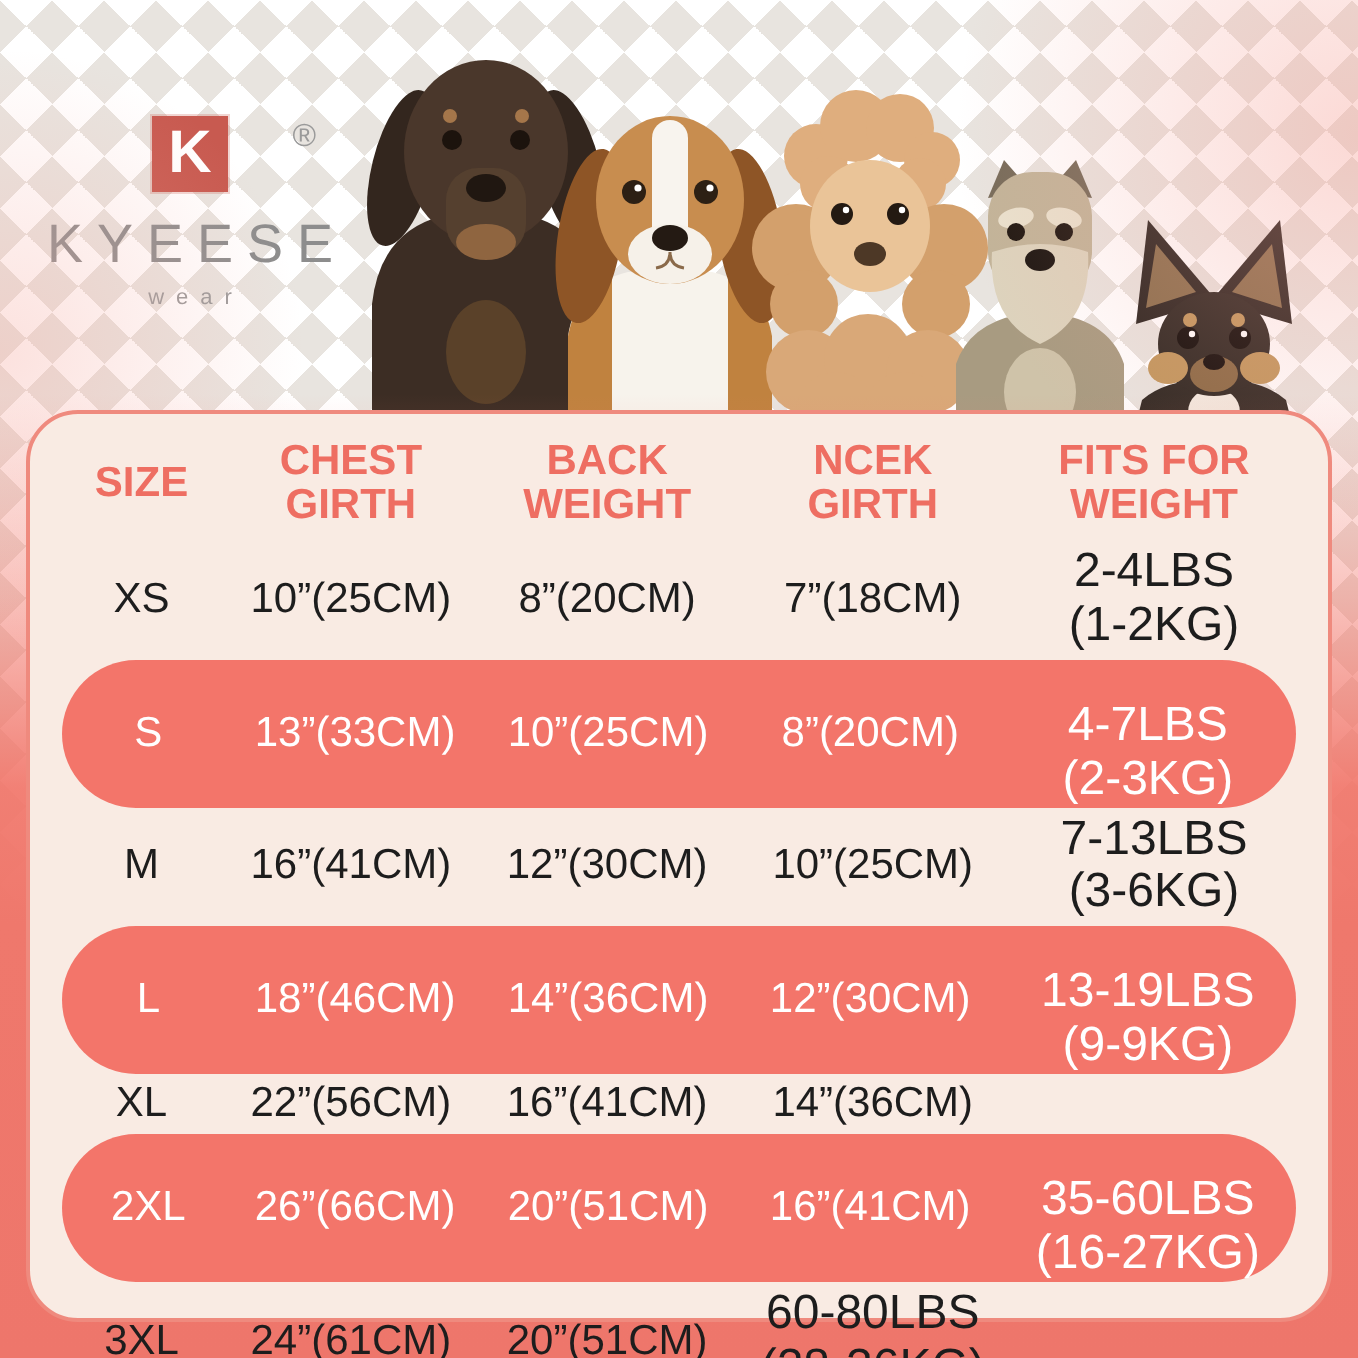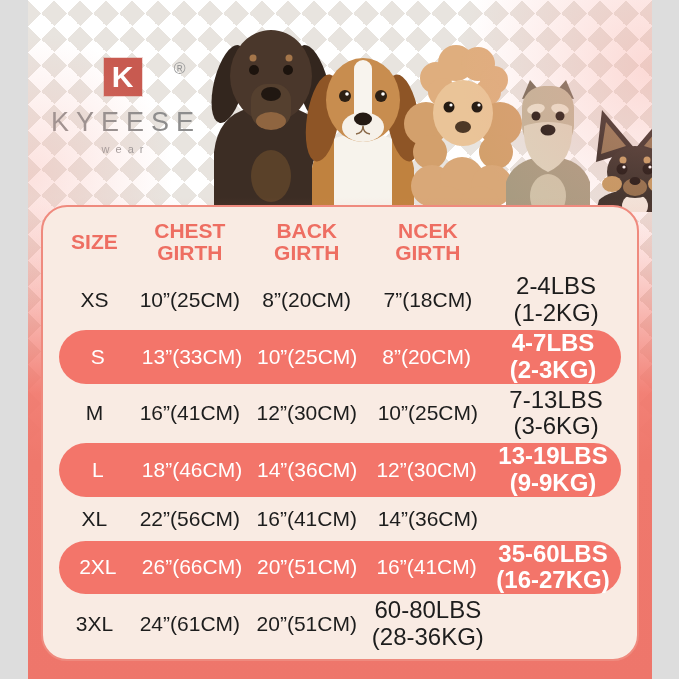--- a/index.html
+++ b/index.html
@@ -6,7 +6,7 @@
   html,body { background:#ddd; }
   .page {
     position:relative;
-    width:624px; height:679px;
+    width:679px; height:679px;
     margin:0 auto;
     overflow:hidden;
     font-family:"Liberation Sans","DejaVu Sans",sans-serif;

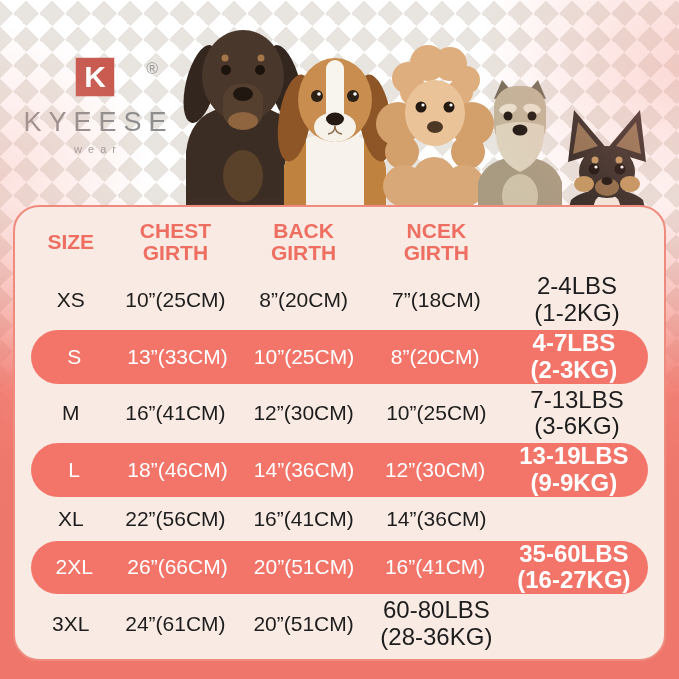--- a/index.html
+++ b/index.html
@@ -199,7 +199,7 @@
       <div>CHEST
 GIRTH</div>
       <div>BACK
-GIRTH</div>
+WEIGHT</div>
       <div>NCEK
 GIRTH</div>
     </div>

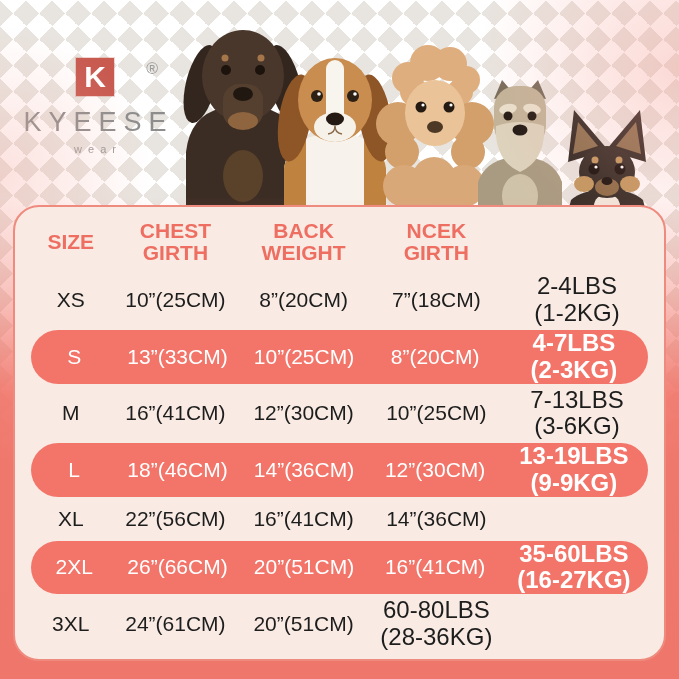--- a/index.html
+++ b/index.html
@@ -202,6 +202,8 @@
 WEIGHT</div>
       <div>NCEK
 GIRTH</div>
+      <div>FITS FOR
+WEIGHT</div>
     </div>
 
     <div class="tbody">

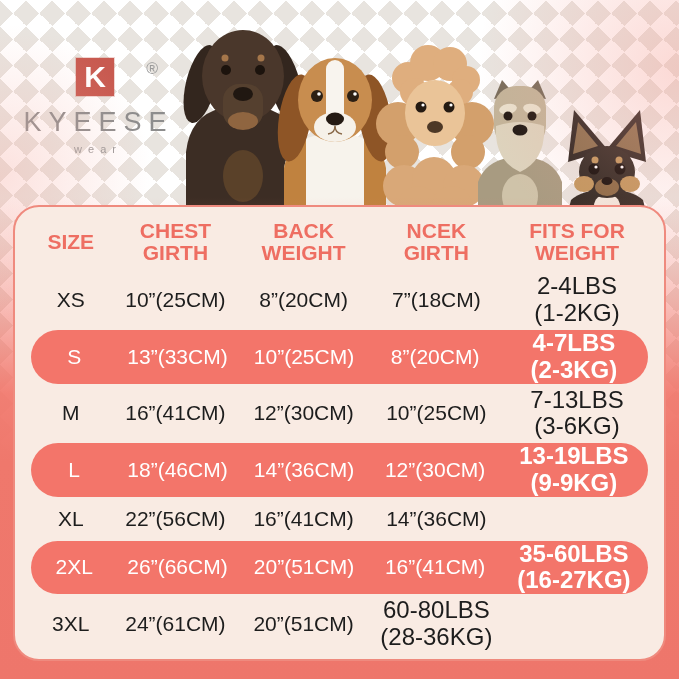--- a/index.html
+++ b/index.html
@@ -87,7 +87,7 @@
     background:#f3756a; color:#ffffff;
     border-radius:40px; margin:3px 4px;
   }
-  .row.hl .weight { font-weight:700; }
+  .row.hl .weight { font-weight:400;margin-top:20px; }
 </style>
 </head>
 <body>

